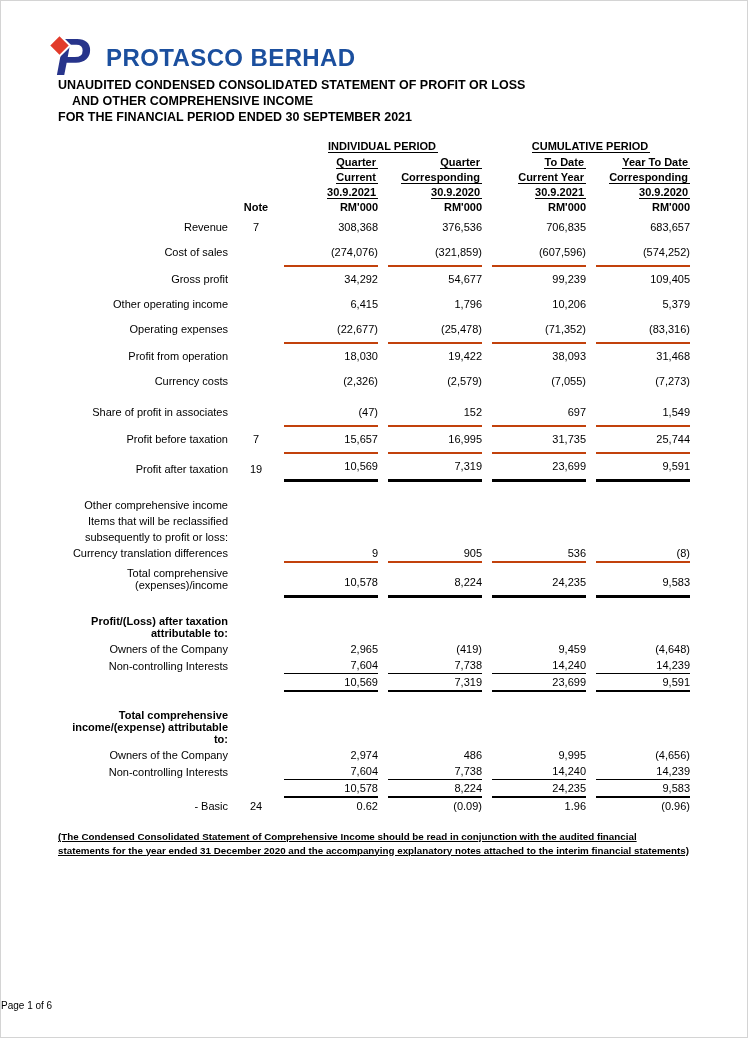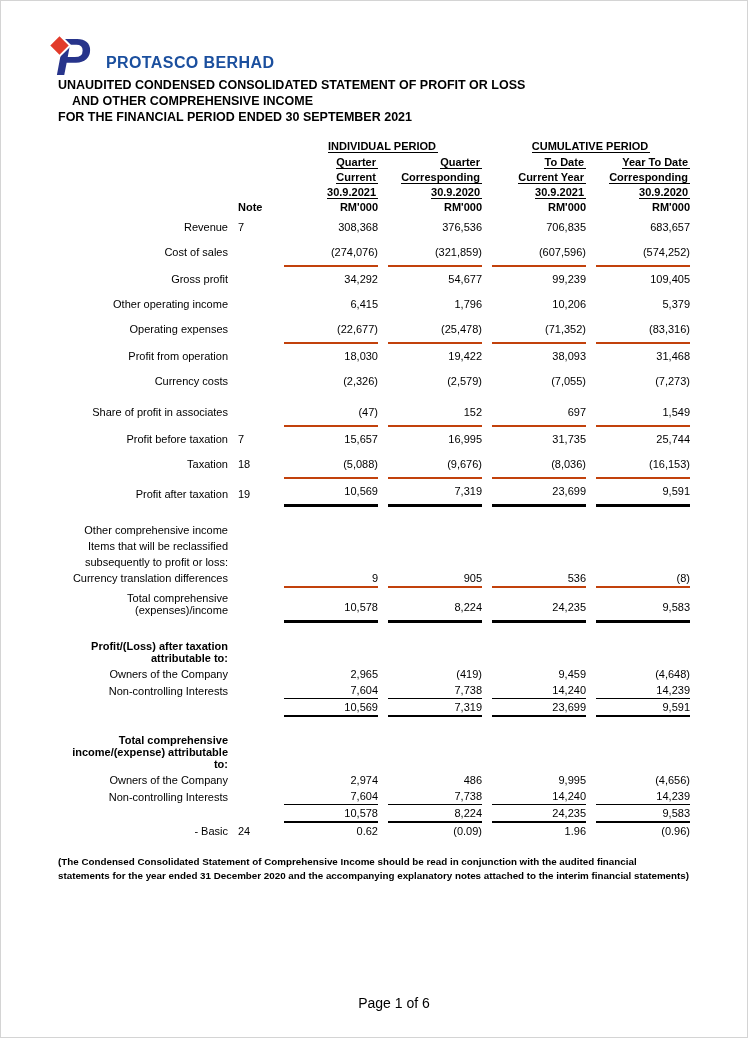--- a/index.html
+++ b/index.html
@@ -21,7 +21,7 @@
   .logo-mark { flex: 0 0 auto; }
   .logo-text {
     font-weight: bold;
-    font-size: 16px;
+    font-size: 24px;
     letter-spacing: 0.4px;
     color: #1b4f9e;
     padding-bottom: 5px;

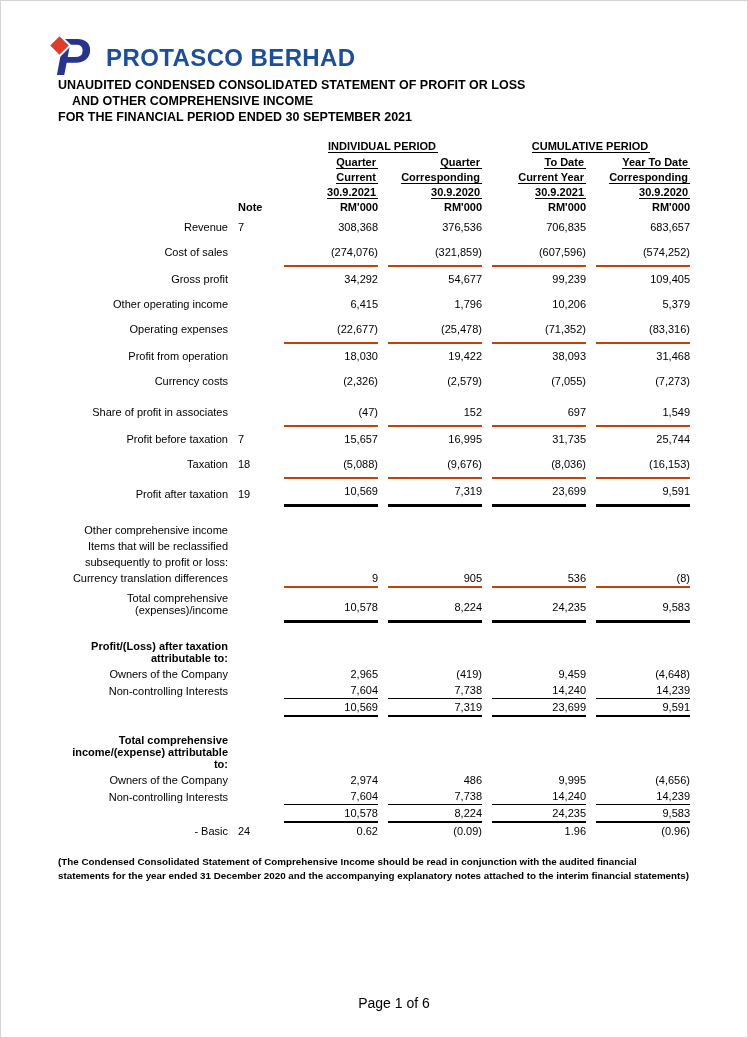--- a/index.html
+++ b/index.html
@@ -49,7 +49,7 @@
 
   td { padding: 0; vertical-align: bottom; }
   td.l { text-align: right; }
-  td.n { }
+  td.n { text-align: center; }
   td.v { text-align: right; }
 
   thead td { padding-top: 1px; padding-bottom: 2px; font-weight: bold; }

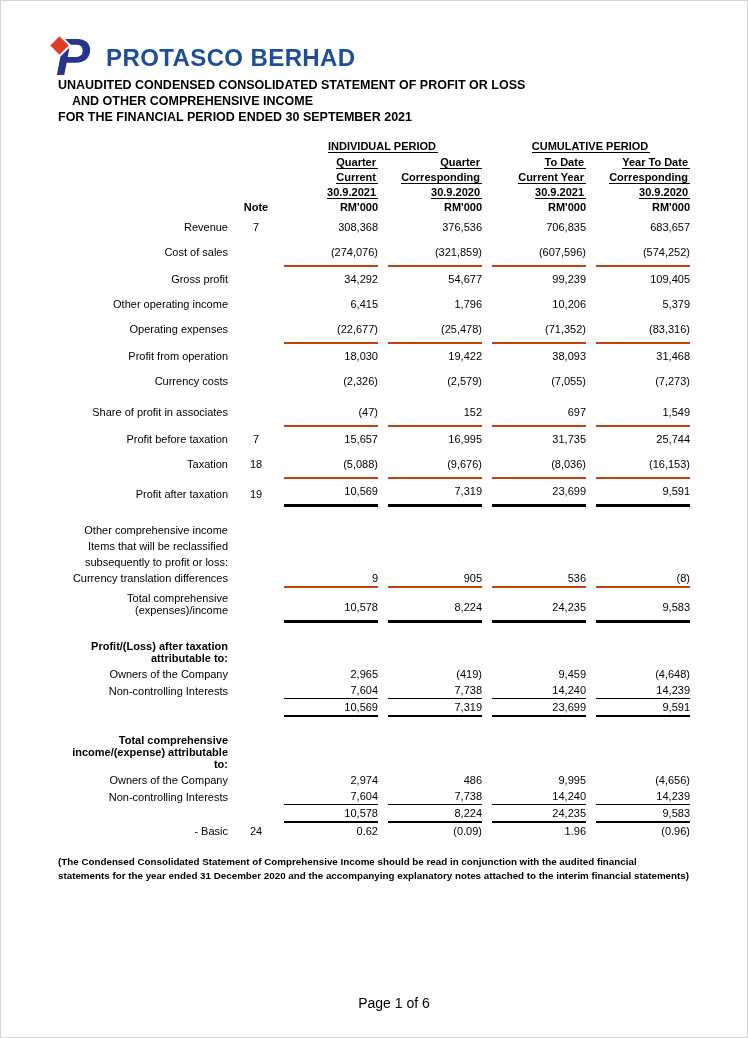--- a/index.html
+++ b/index.html
@@ -225,14 +225,6 @@
           <td class="v">31,735</td>
           <td class="v">25,744</td>
         </tr>
-        <tr>
-          <td class="l">Taxation</td>
-          <td class="n">18</td>
-          <td class="v">(5,088)</td>
-          <td class="v">(9,676)</td>
-          <td class="v">(8,036)</td>
-          <td class="v">(16,153)</td>
-        </tr>
         <tr class="rule-top rule-bottom">
           <td class="l">Profit after taxation</td>
           <td class="n">19</td>

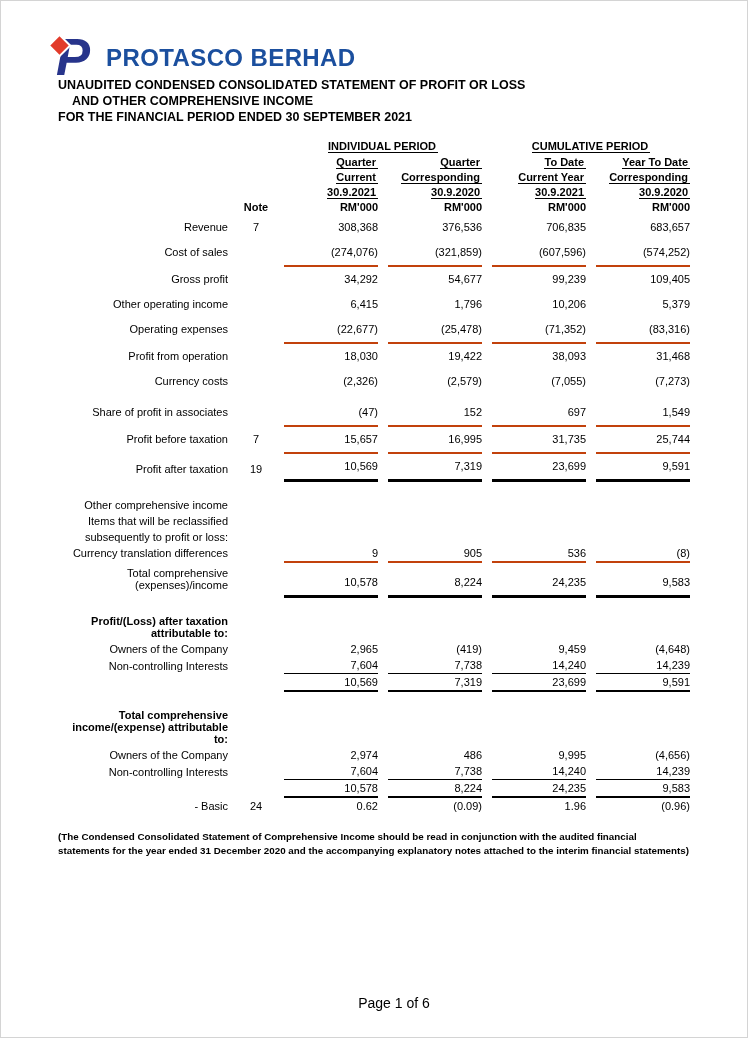--- a/index.html
+++ b/index.html
@@ -75,6 +75,7 @@
     font-size: 9.8px;
     line-height: 13.5px;
     max-width: 640px;
+    text-decoration: underline;
   }
   .page-footer {
     position: absolute;

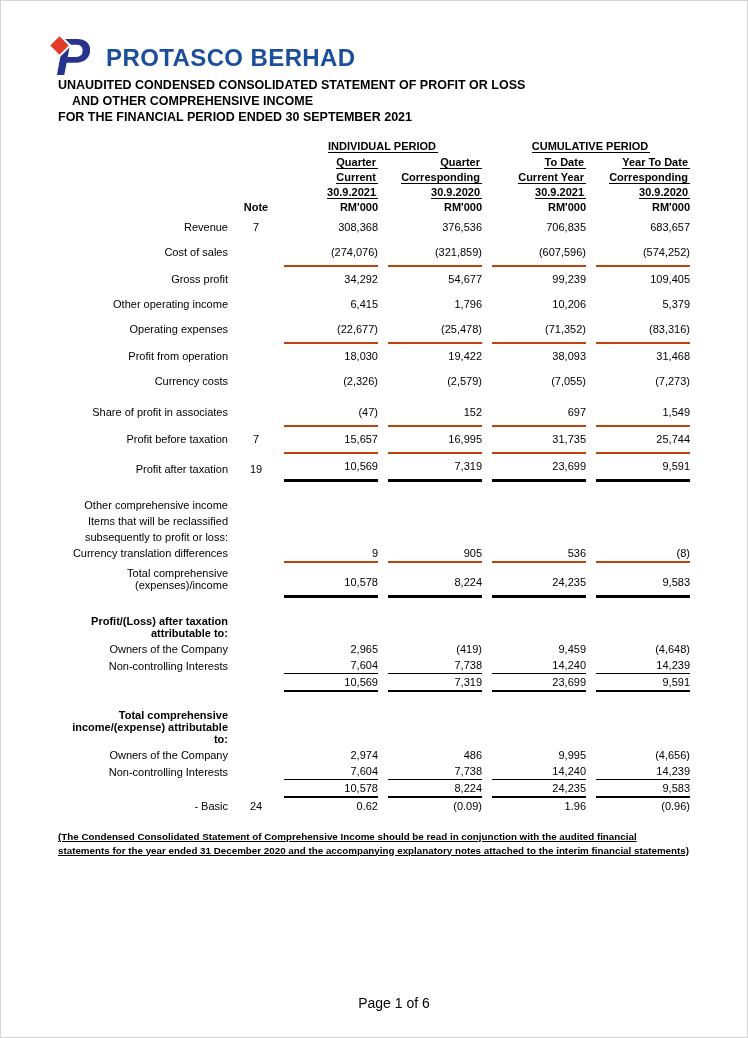--- a/index.html
+++ b/index.html
@@ -80,9 +80,8 @@
   .page-footer {
     position: absolute;
     left: 0; right: 0; bottom: 26px;
-    text-align: center;
-    font-size: 14px;
-    padding-left: 40px;
+    text-align: left;
+    font-size: 10px;
   }
 </style>
 </head>

